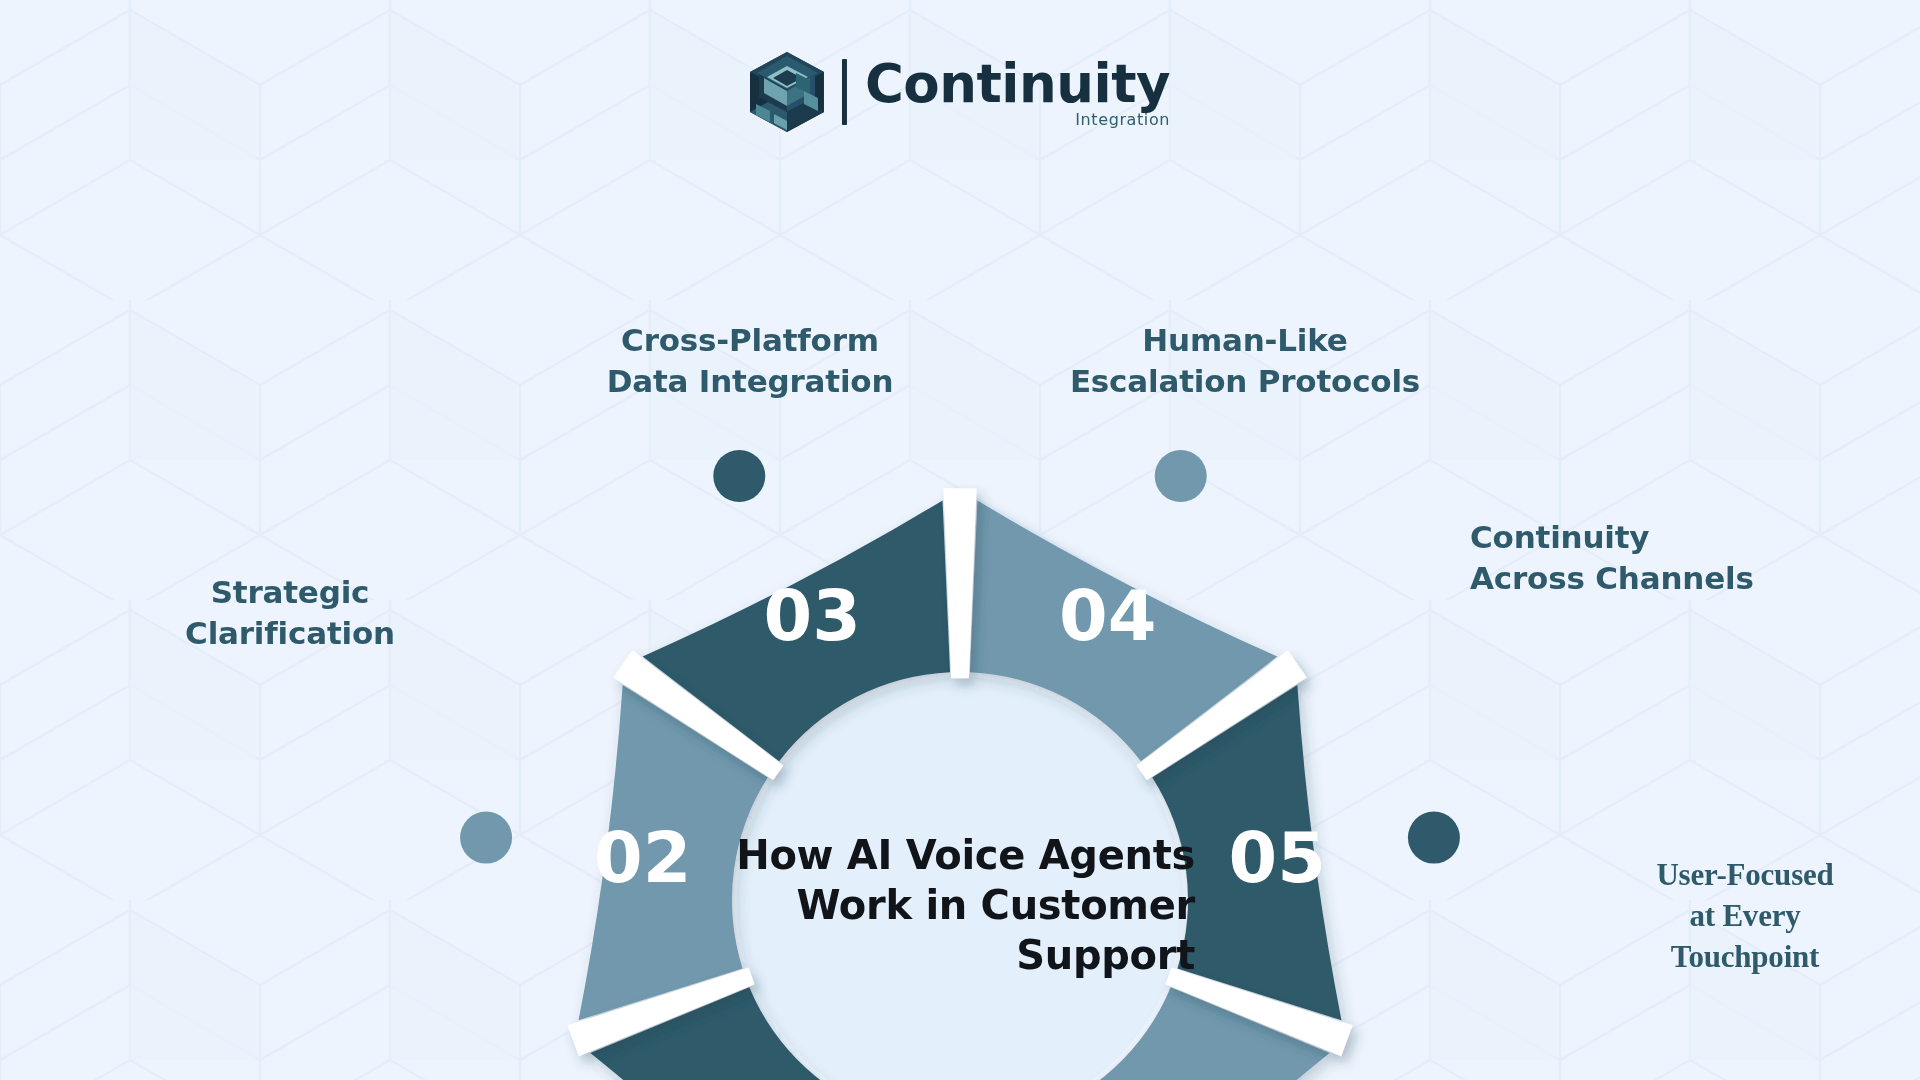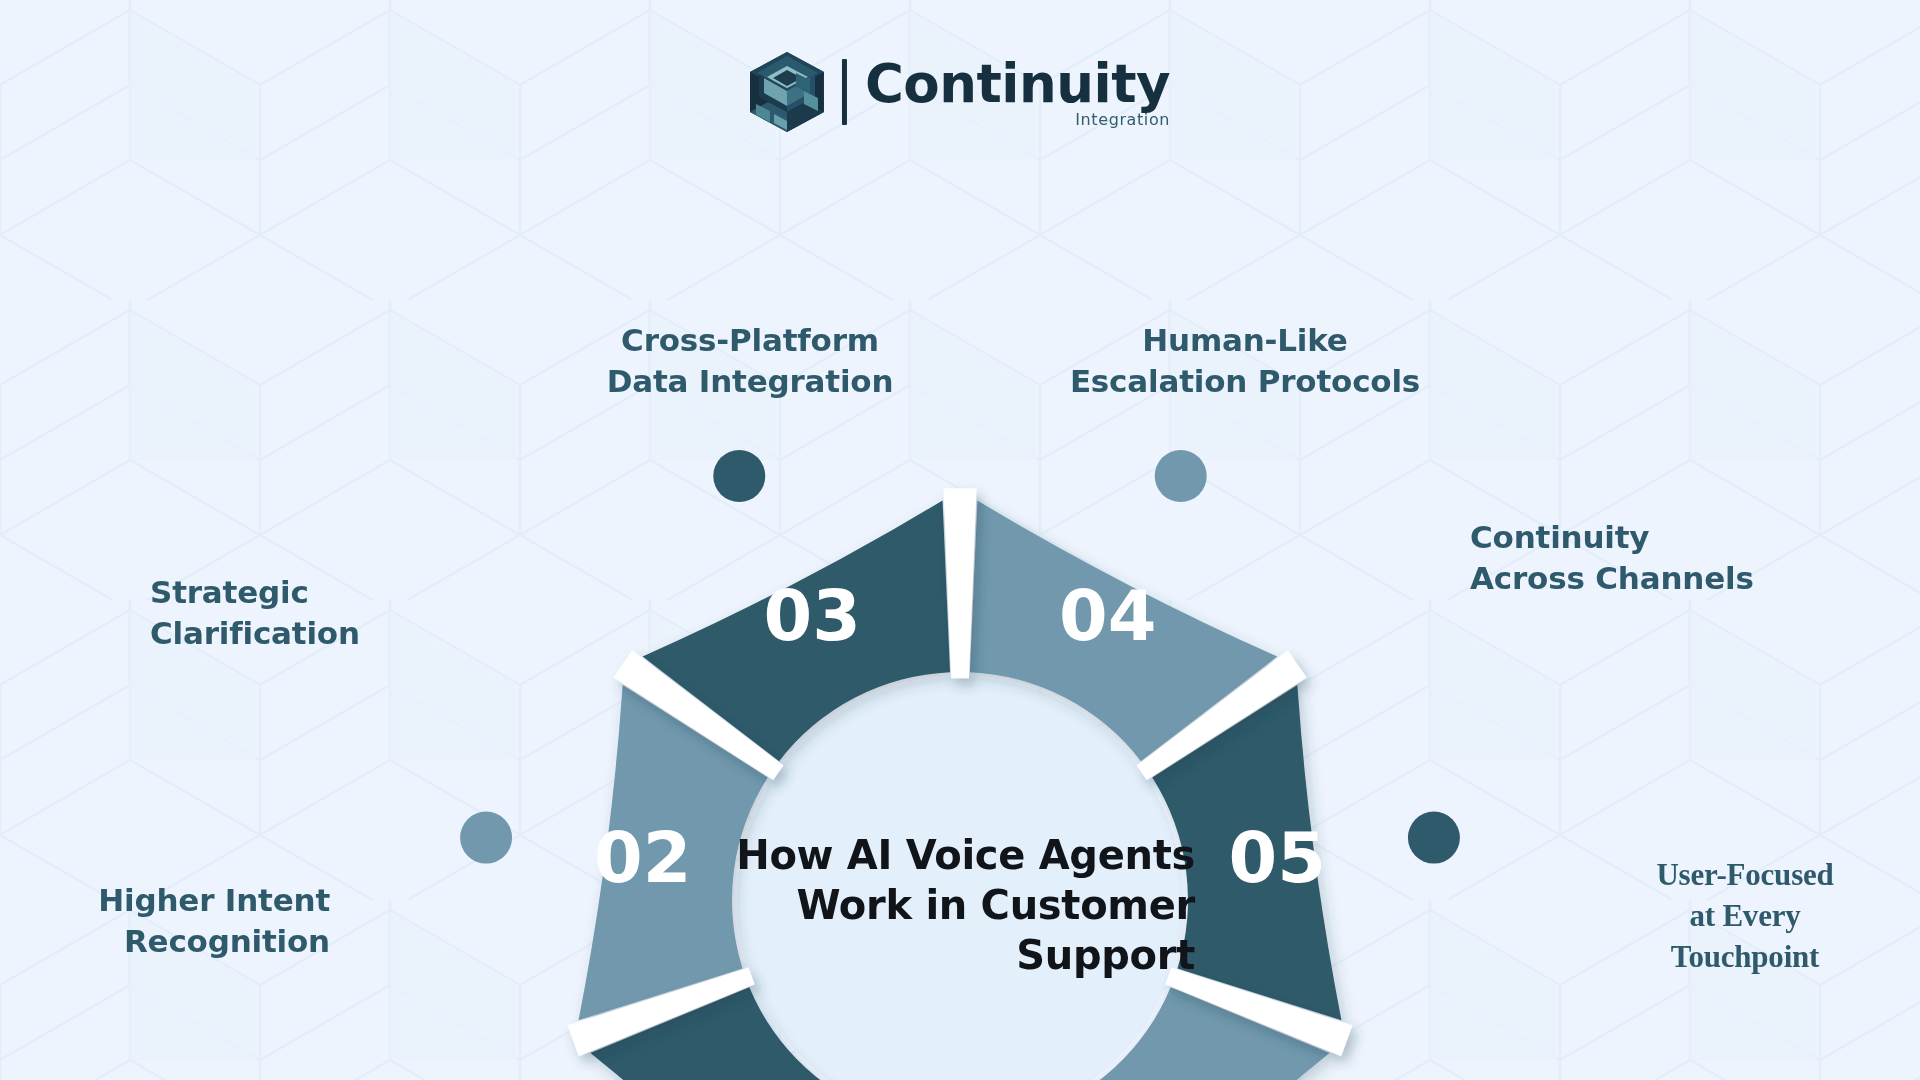--- a/index.html
+++ b/index.html
@@ -104,7 +104,7 @@
 
   
   #label-1 { left:30px;   top:880px;  width:300px; text-align:right; }
-  #label-2 { left:150px;  top:572px;  width:280px; text-align:left; }
+  #label-2 { left:150px;  top:572px;  width:280px; text-align:center; }
   #label-3 { left:520px;  top:320px;  width:460px; text-align:center; }
   #label-4 { left:1005px; top:320px;  width:480px; text-align:center; }
   #label-5 { left:1470px; top:517px;  width:380px; text-align:left;  }

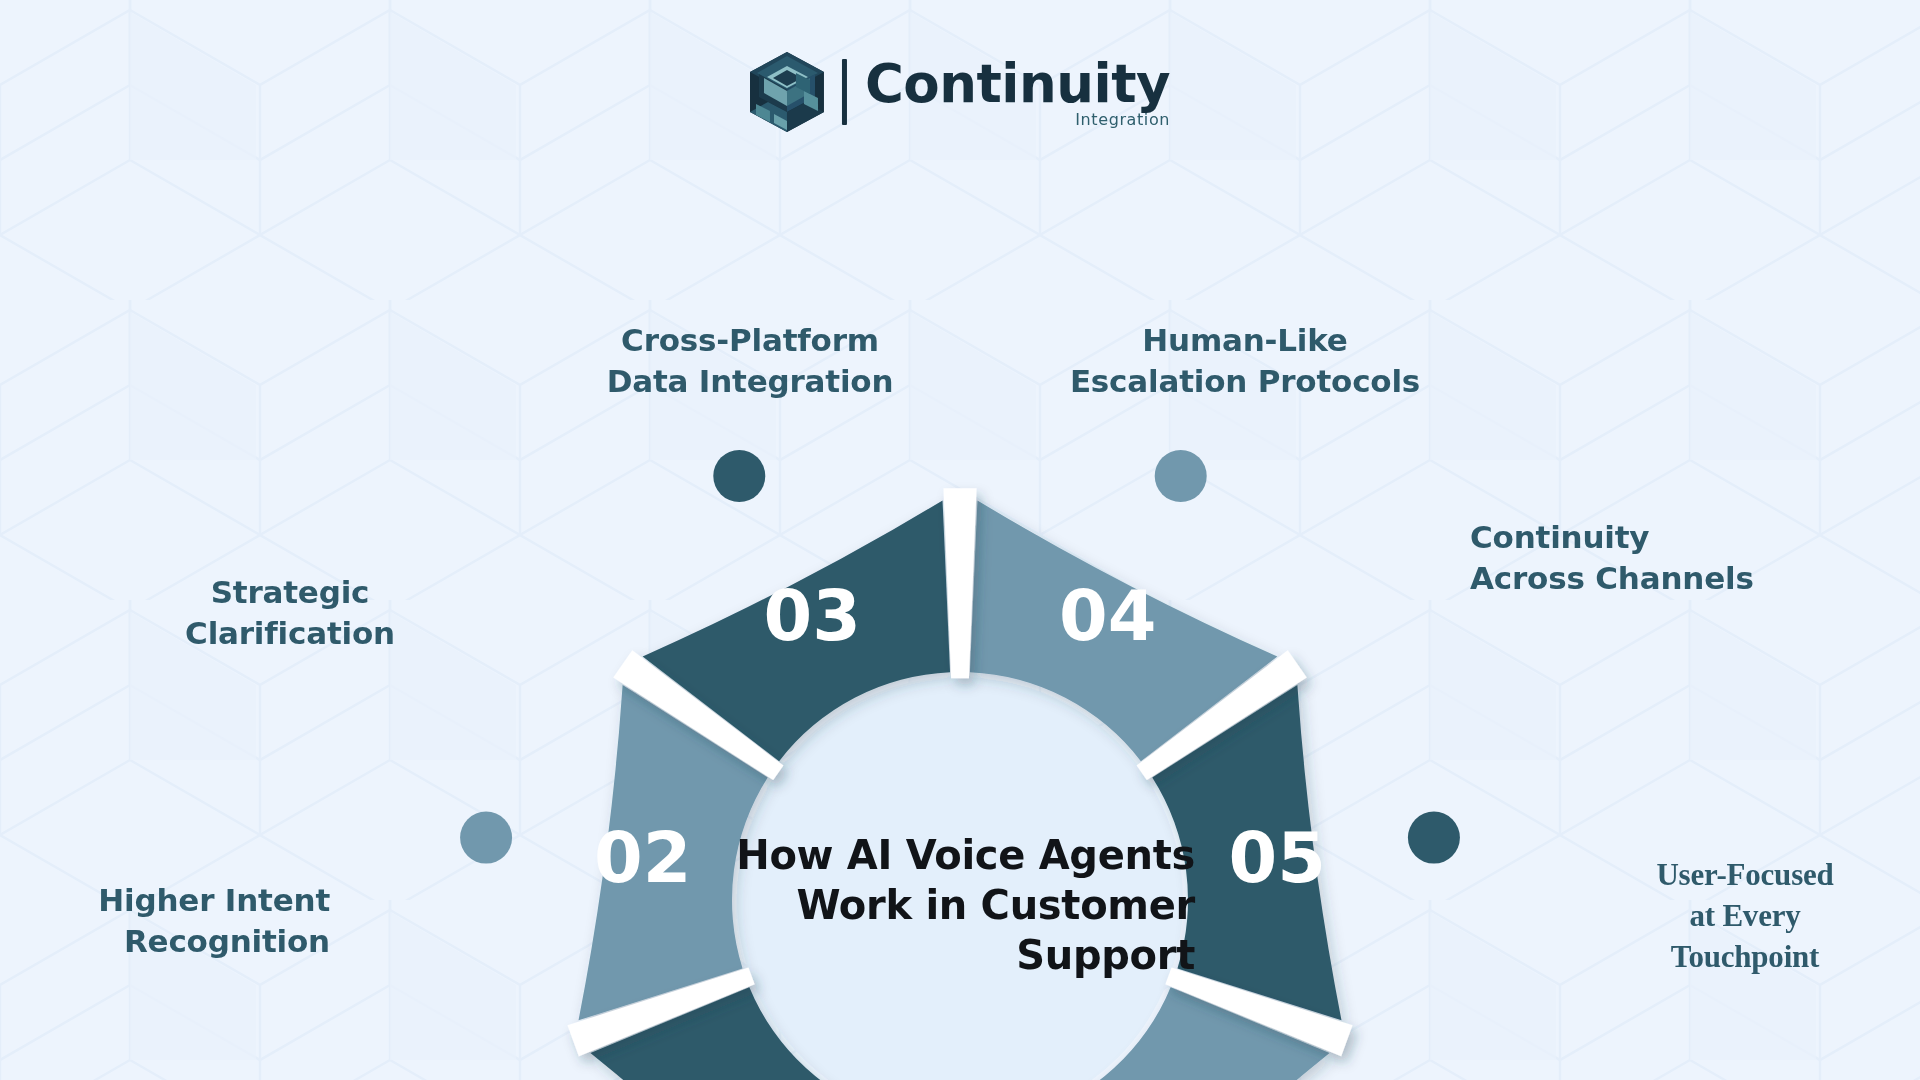--- a/index.html
+++ b/index.html
@@ -204,8 +204,6 @@
 
   <div id="center-title">How AI Voice Agents Work in Customer Support</div>
 
-  <div class="olabel" id="label-1">Higher Intent
-Recognition</div>
   <div class="olabel" id="label-2">Strategic
 Clarification</div>
   <div class="olabel" id="label-3">Cross-Platform

